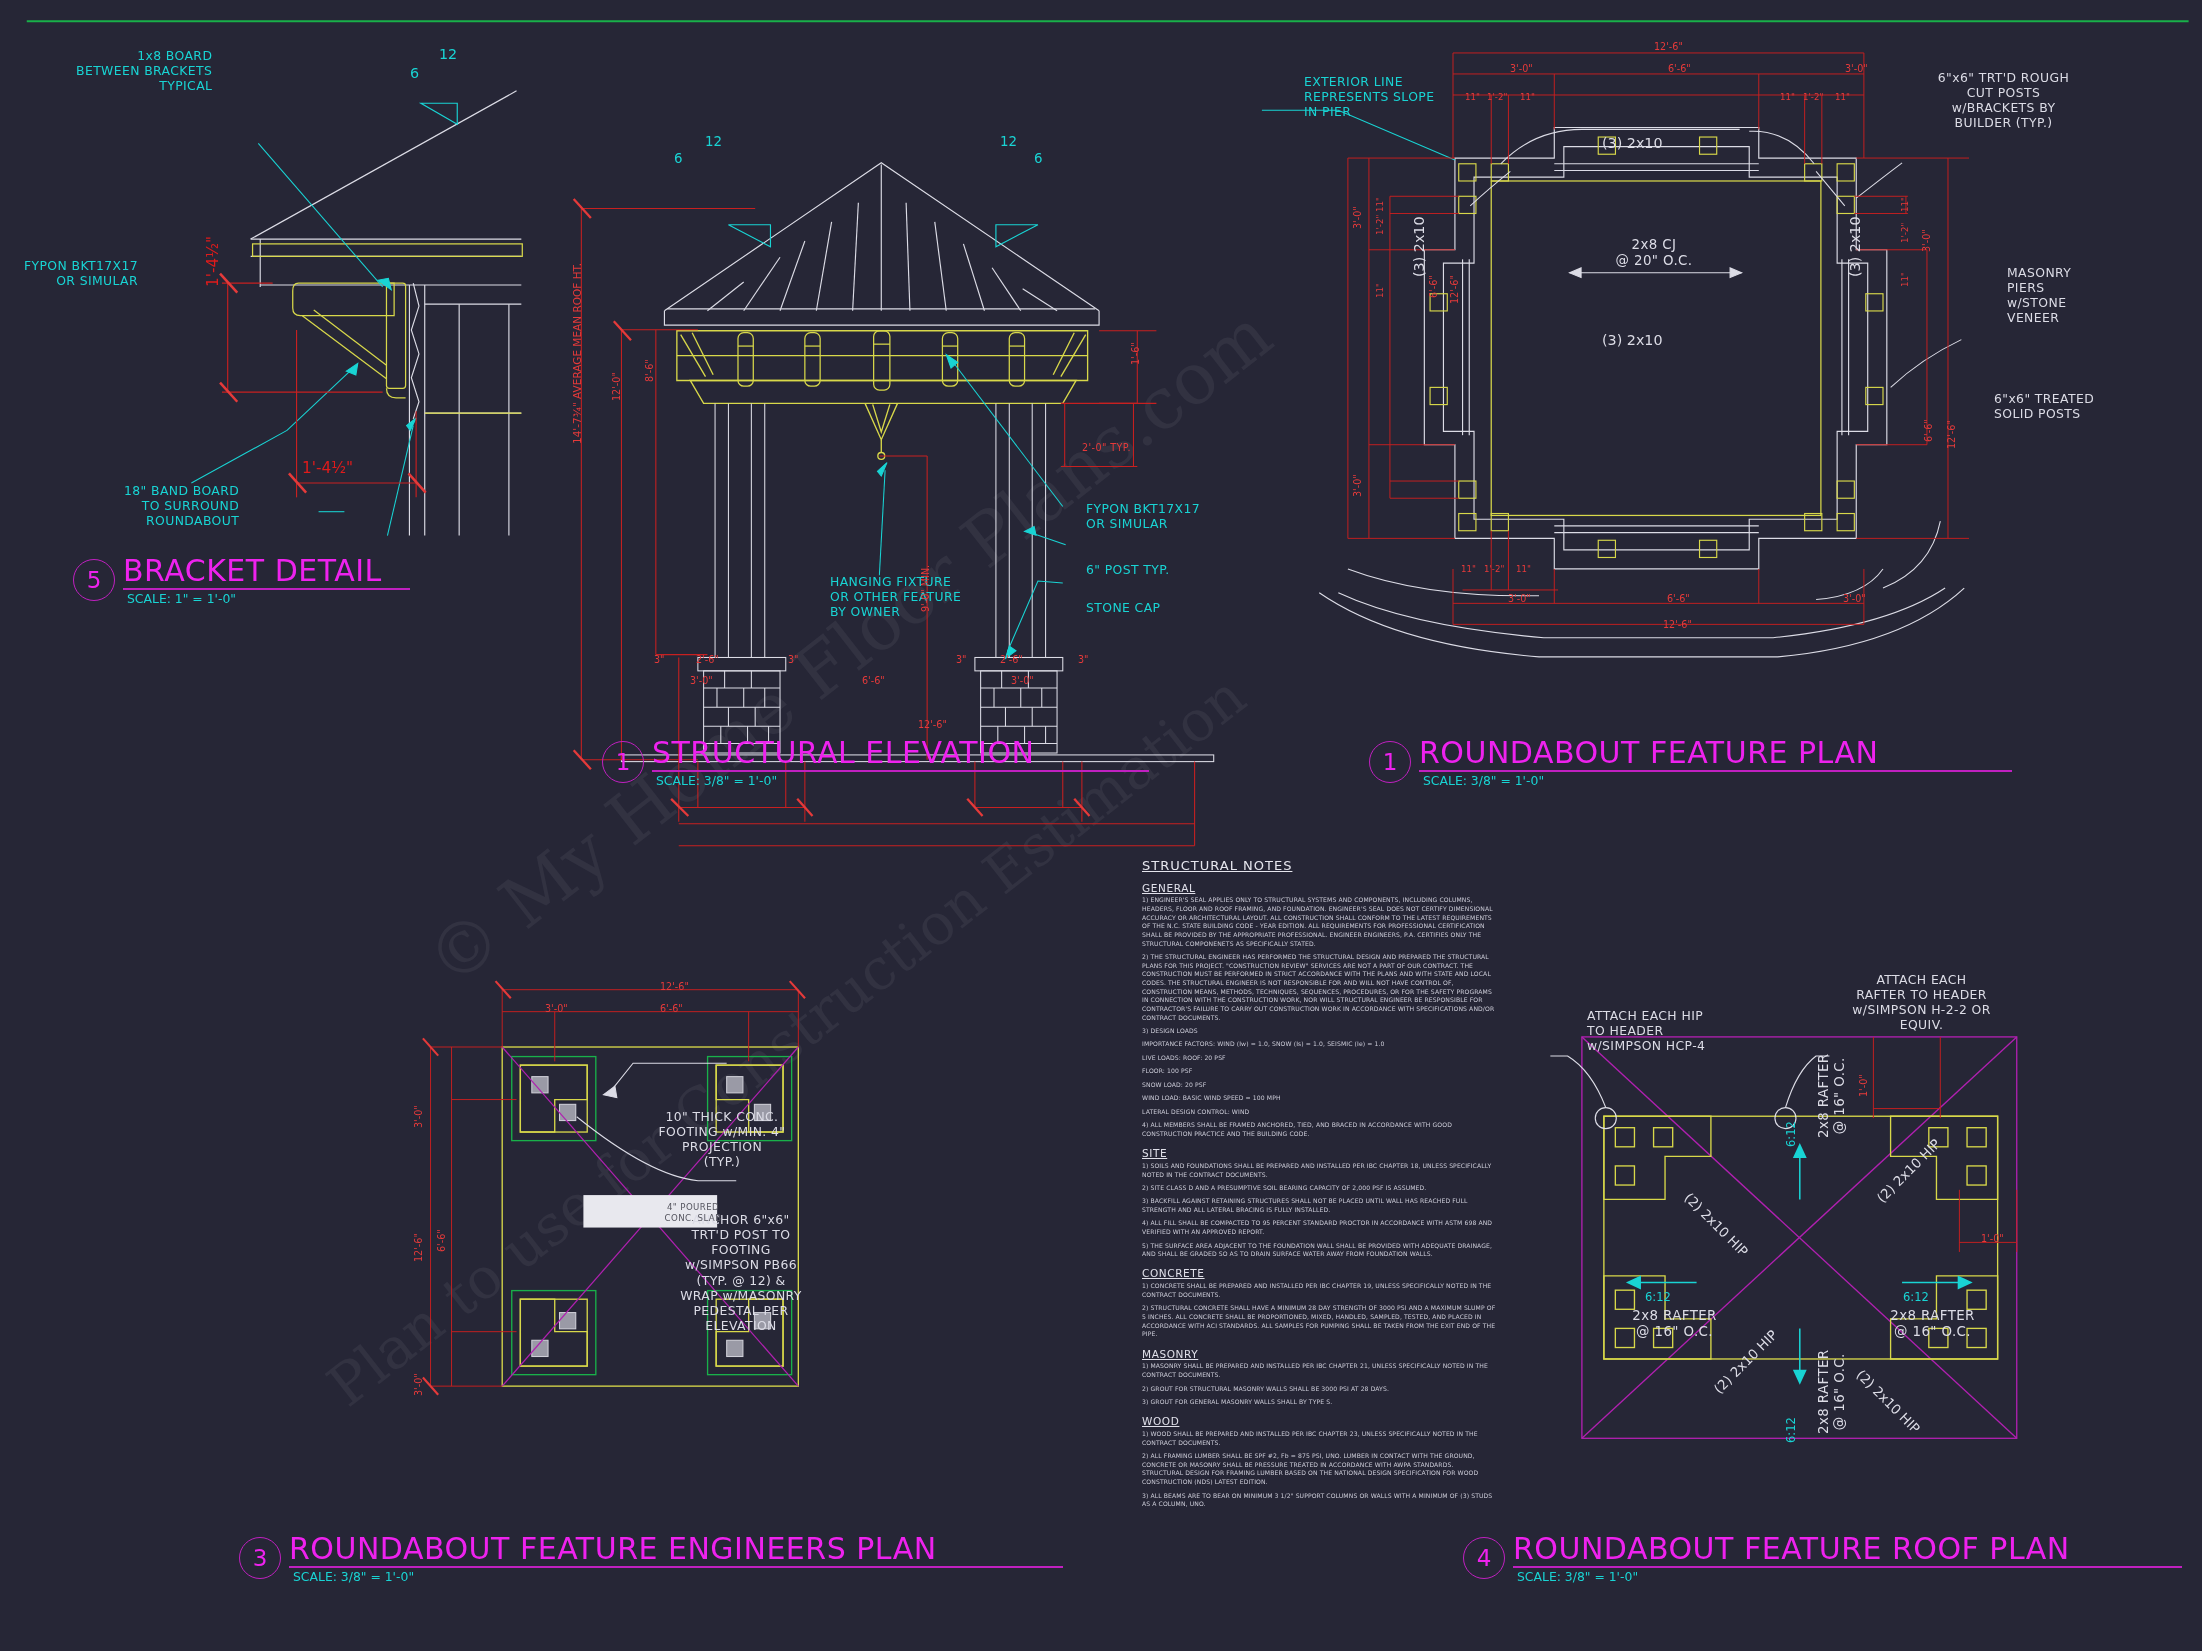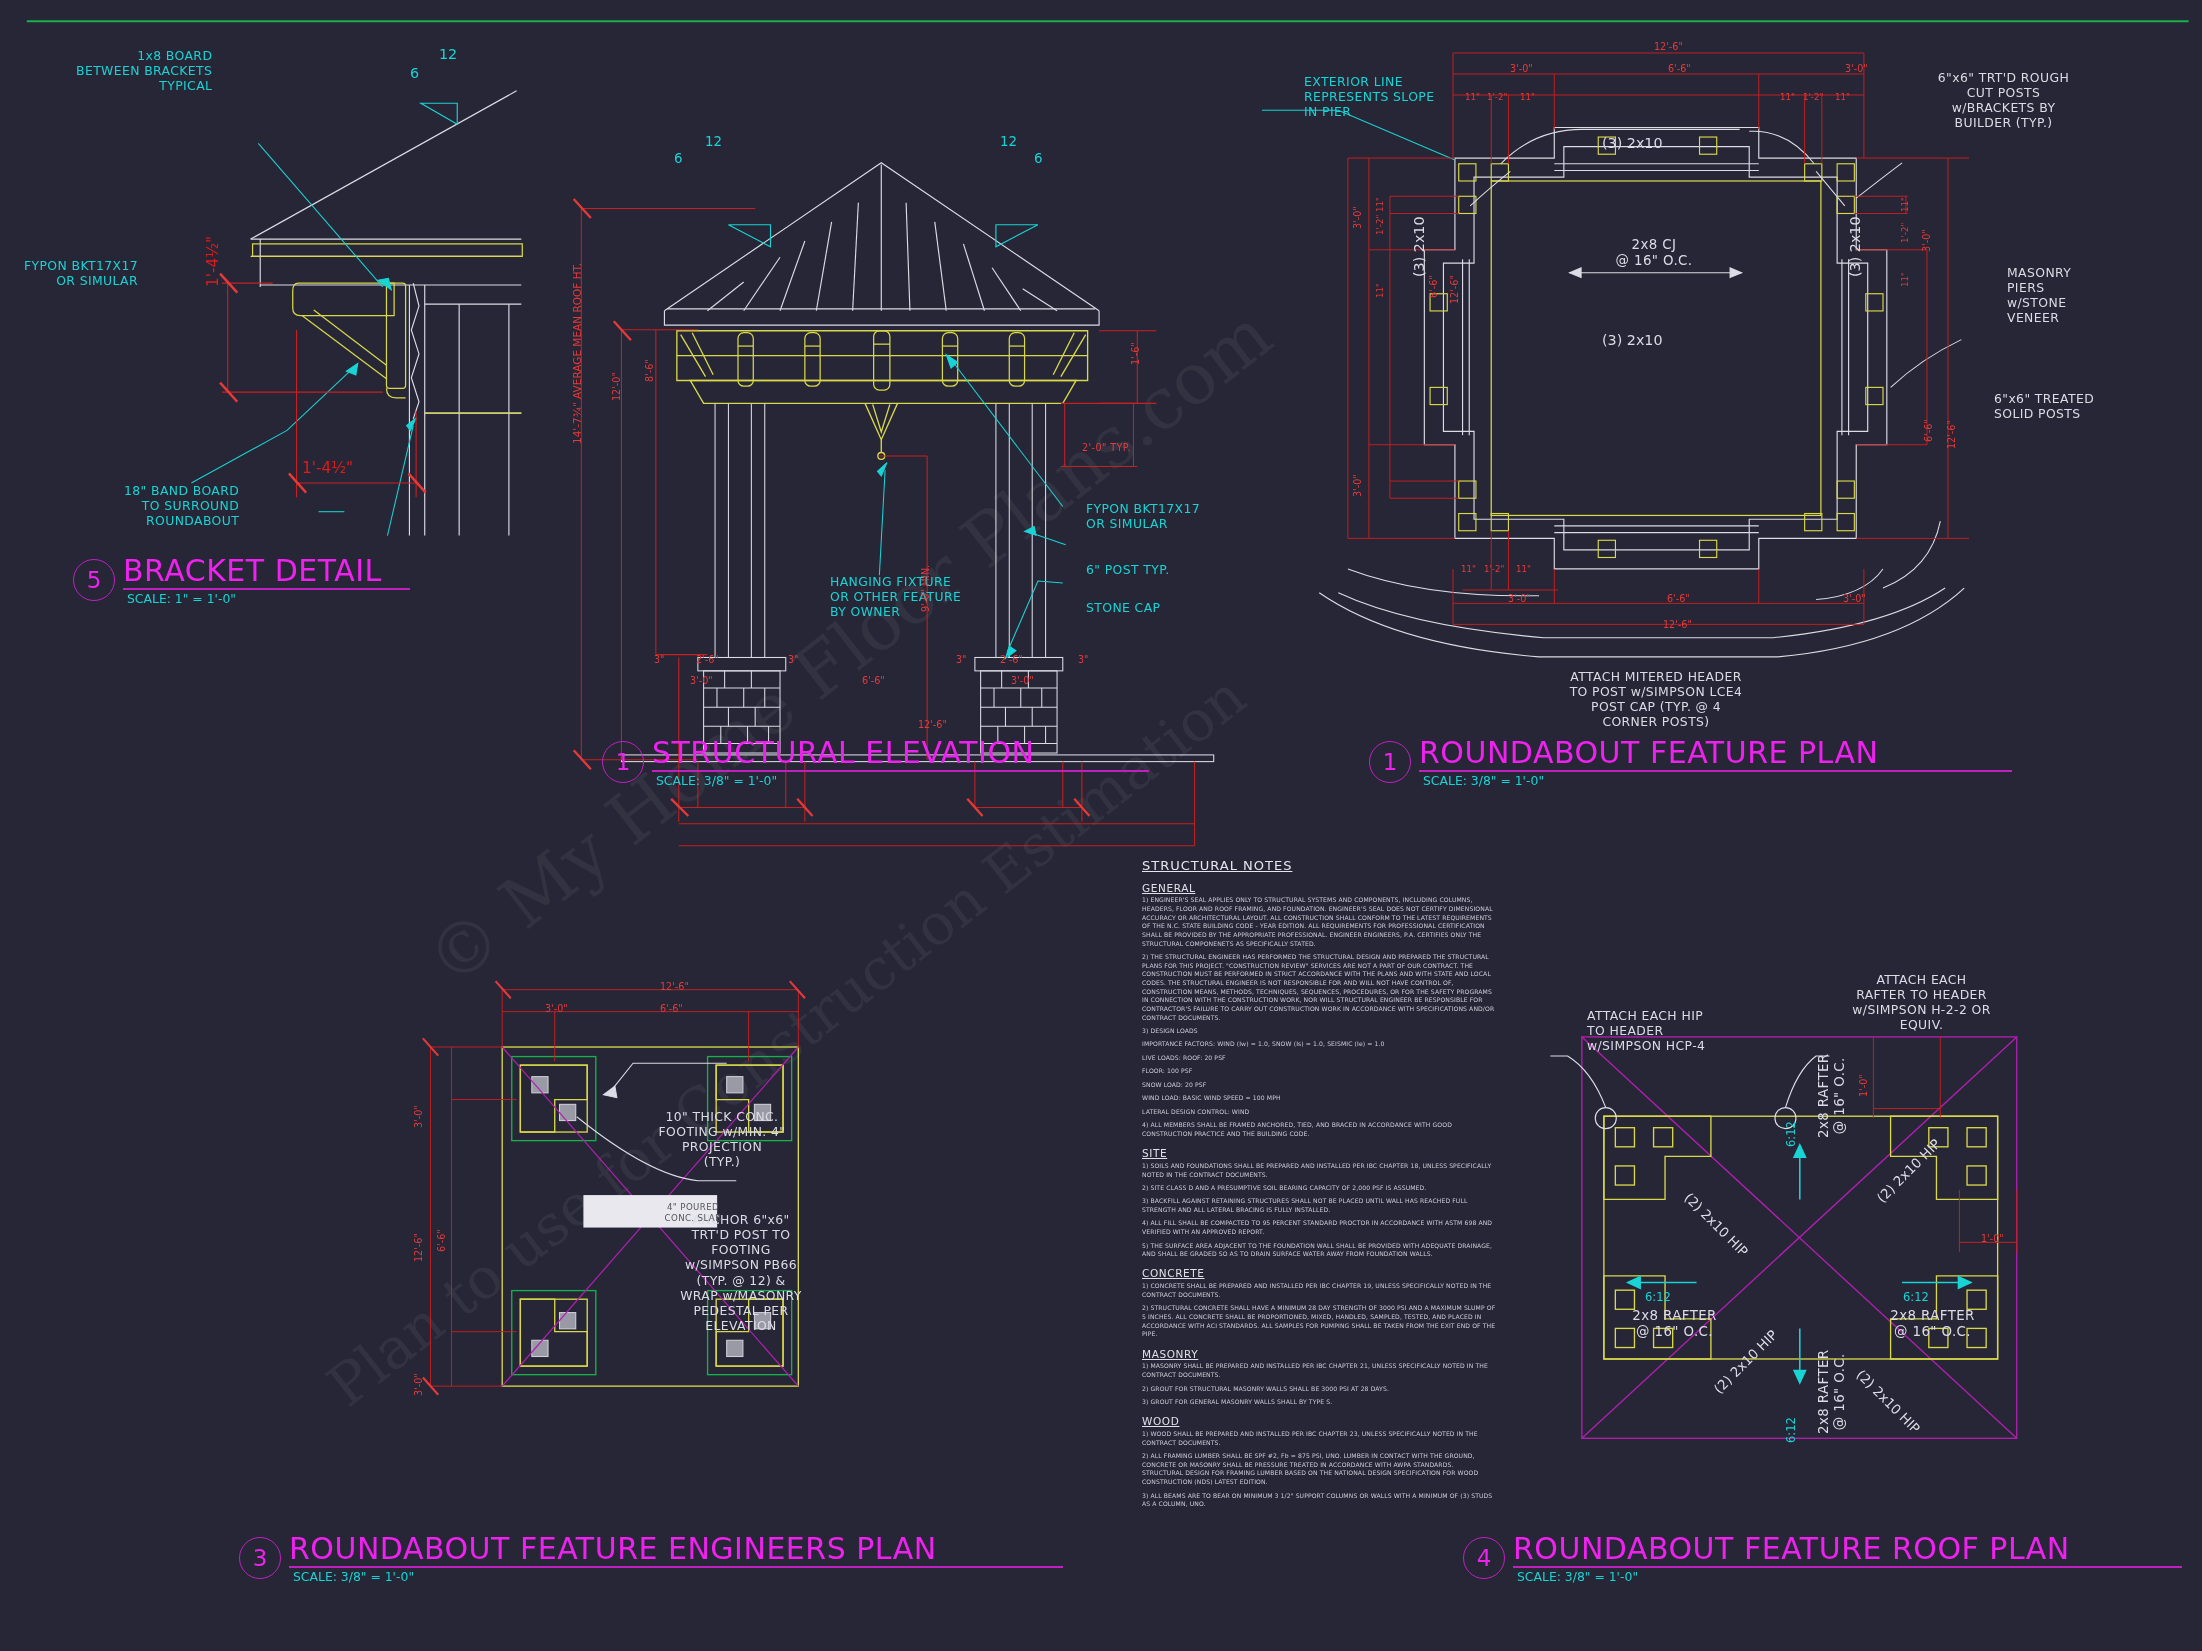--- a/index.html
+++ b/index.html
@@ -478,7 +478,7 @@
   <div class="abs whnote" style="left:1411px;top:277px;font-size:14.3px;transform:rotate(-90deg);transform-origin:0 0;">(3) 2x10</div>
   <div class="abs whnote" style="left:1847px;top:277px;font-size:14.3px;transform:rotate(-90deg);transform-origin:0 0;">(3) 2x10</div>
   <div class="abs note whnote" style="left:1568px;top:237px;text-align:center;width:172px;font-size:13.4px;">2x8 CJ
-@ 16" O.C.</div>
+@ 20" O.C.</div>
 
   <div class="abs dim" style="left:1654px;top:41px;">12'-6"</div>
   <div class="abs dim" style="left:1510px;top:63px;">3'-0"</div>

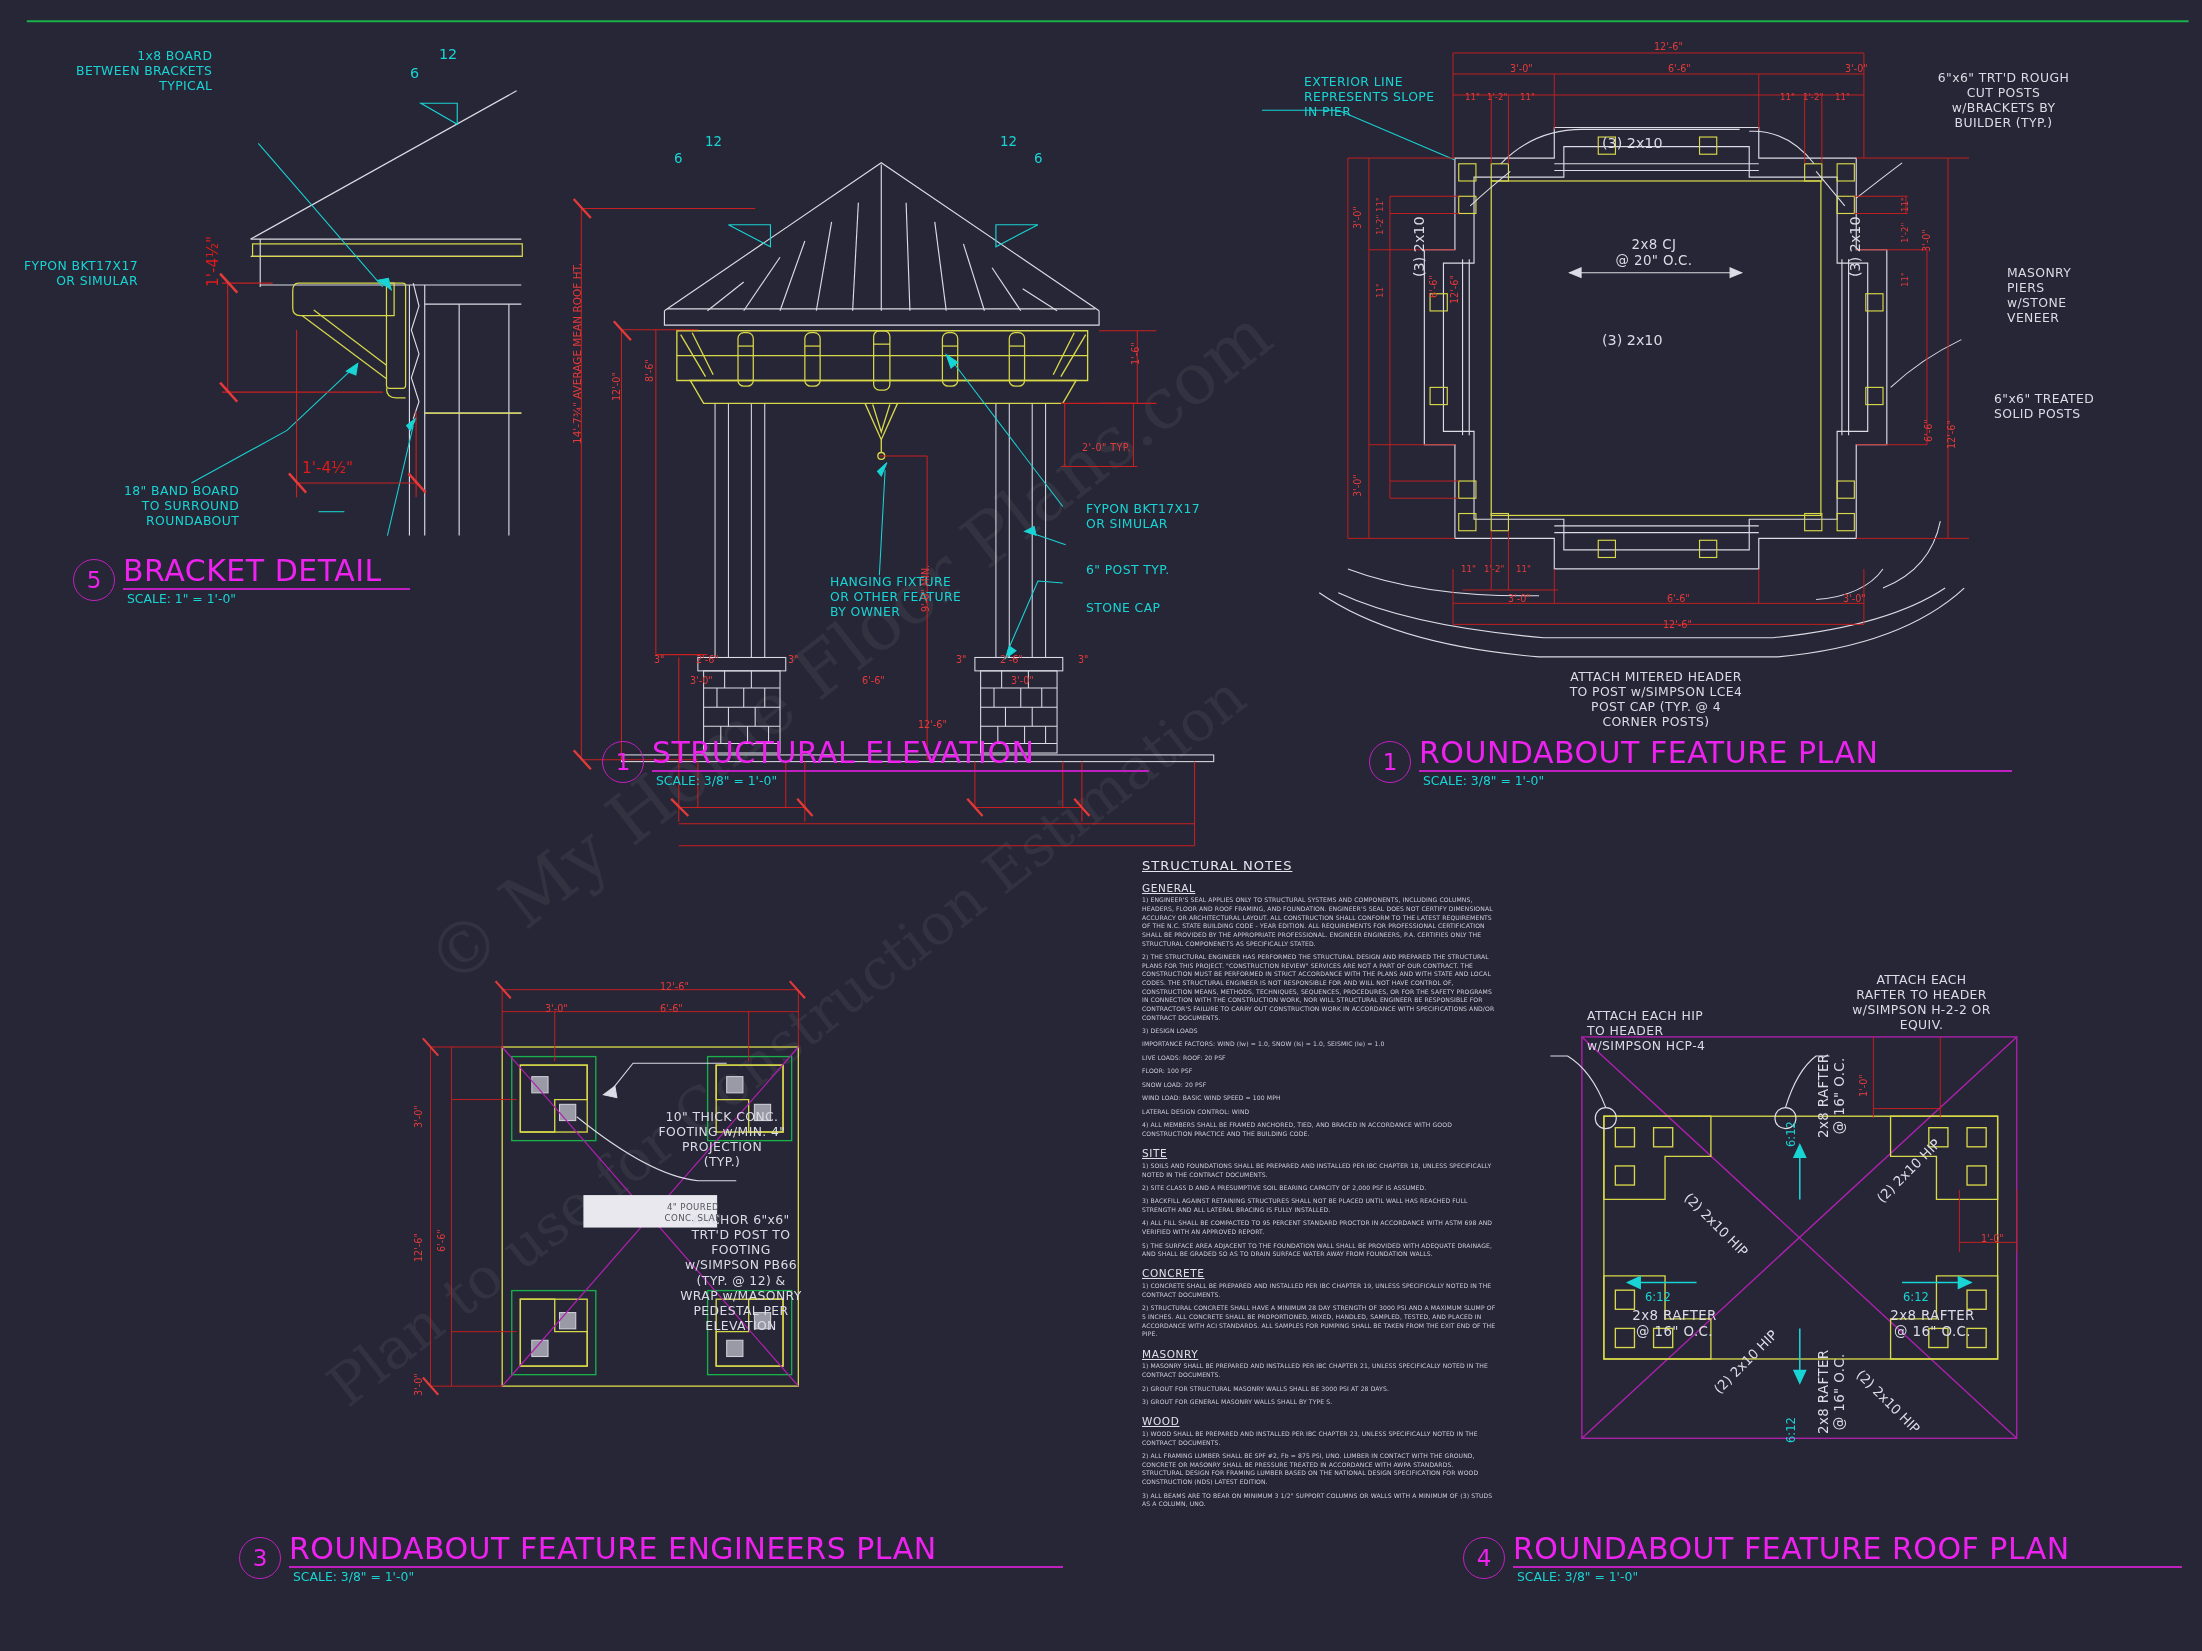--- a/index.html
+++ b/index.html
@@ -468,10 +468,6 @@
 VENEER</div>
   <div class="abs note whnote" style="left:1994px;top:391px;">6"x6" TREATED
 SOLID POSTS</div>
-  <div class="abs note whnote" style="left:1503px;top:669px;text-align:center;width:306px;">ATTACH MITERED HEADER
-TO POST w/SIMPSON LCE4
-POST CAP (TYP. @ 4
-CORNER POSTS)</div>
 
   <div class="abs whnote" style="left:1602px;top:135px;font-size:14.3px;">(3) 2x10</div>
   <div class="abs whnote" style="left:1602px;top:332px;font-size:14.3px;">(3) 2x10</div>

